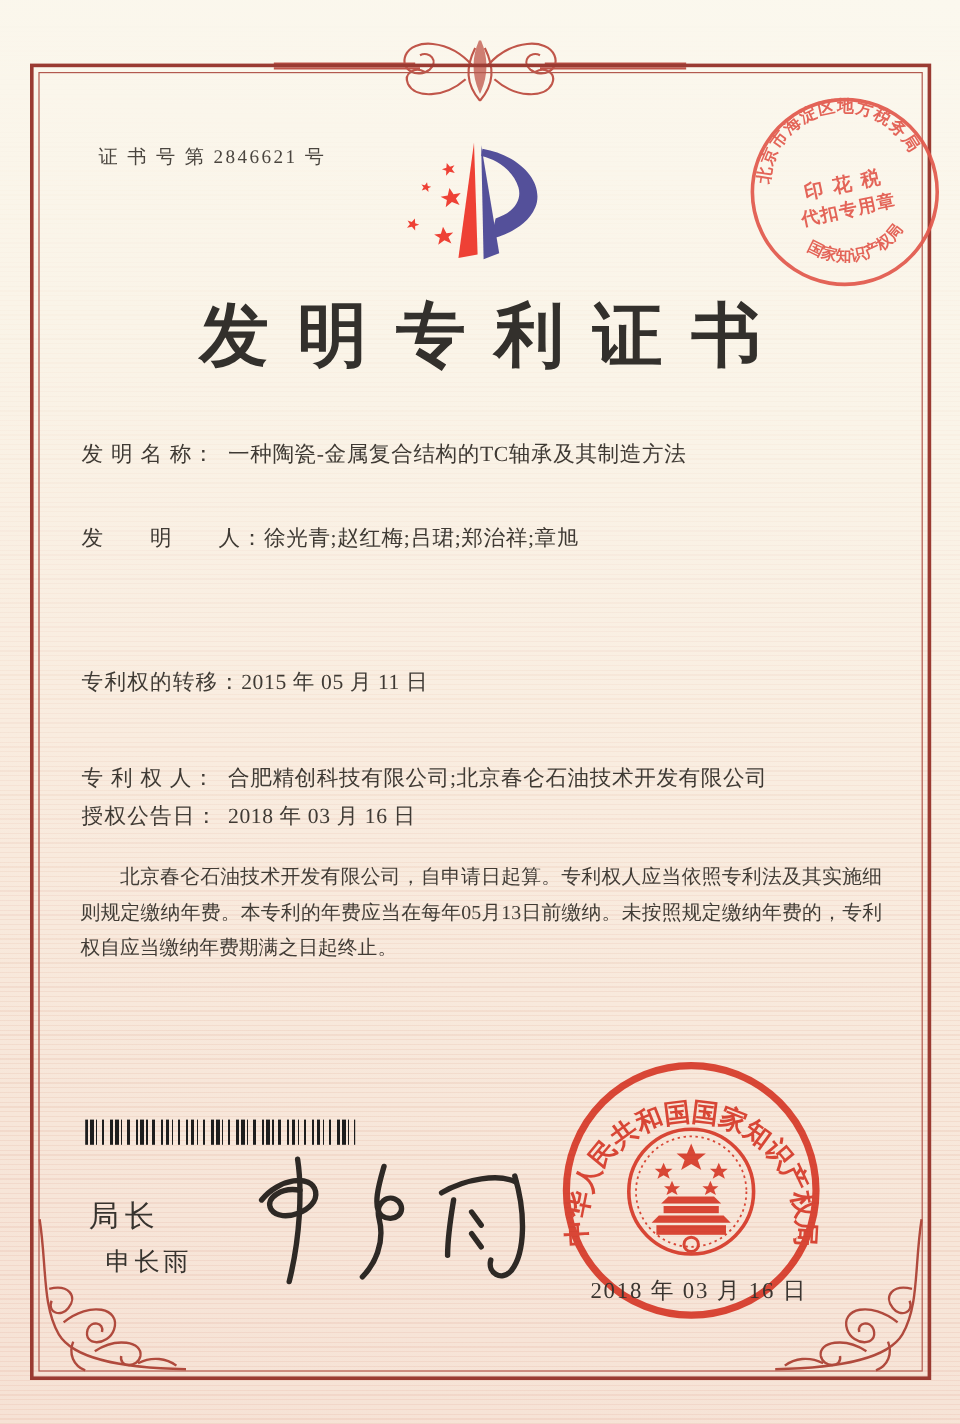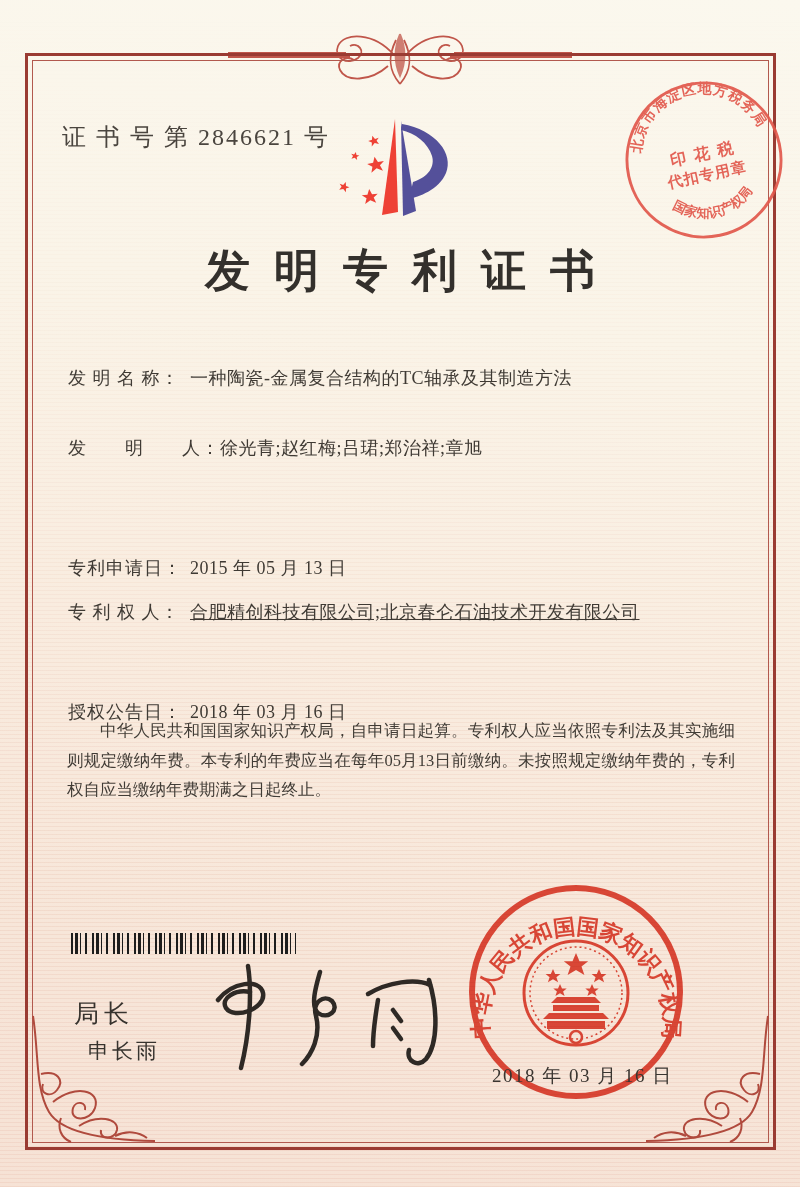--- a/index.html
+++ b/index.html
@@ -17,7 +17,7 @@
   .frame { position:absolute; left:25px; top:53px; right:24px; bottom:37px; border:3px solid #9a3b32; }
   .frame-inner { position:absolute; inset:4px; border:1px solid #b2594e; }
 
-  .cert-no { position:absolute; left:62px; top:121px; font-size:24px; letter-spacing:2px; color:#4a453f; }
+  .cert-no { position:absolute; left:82px; top:121px; font-size:16px; letter-spacing:2px; color:#4a453f; }
 
   .logo { position:absolute; left:330px; top:84px; width:150px; height:148px; }
 

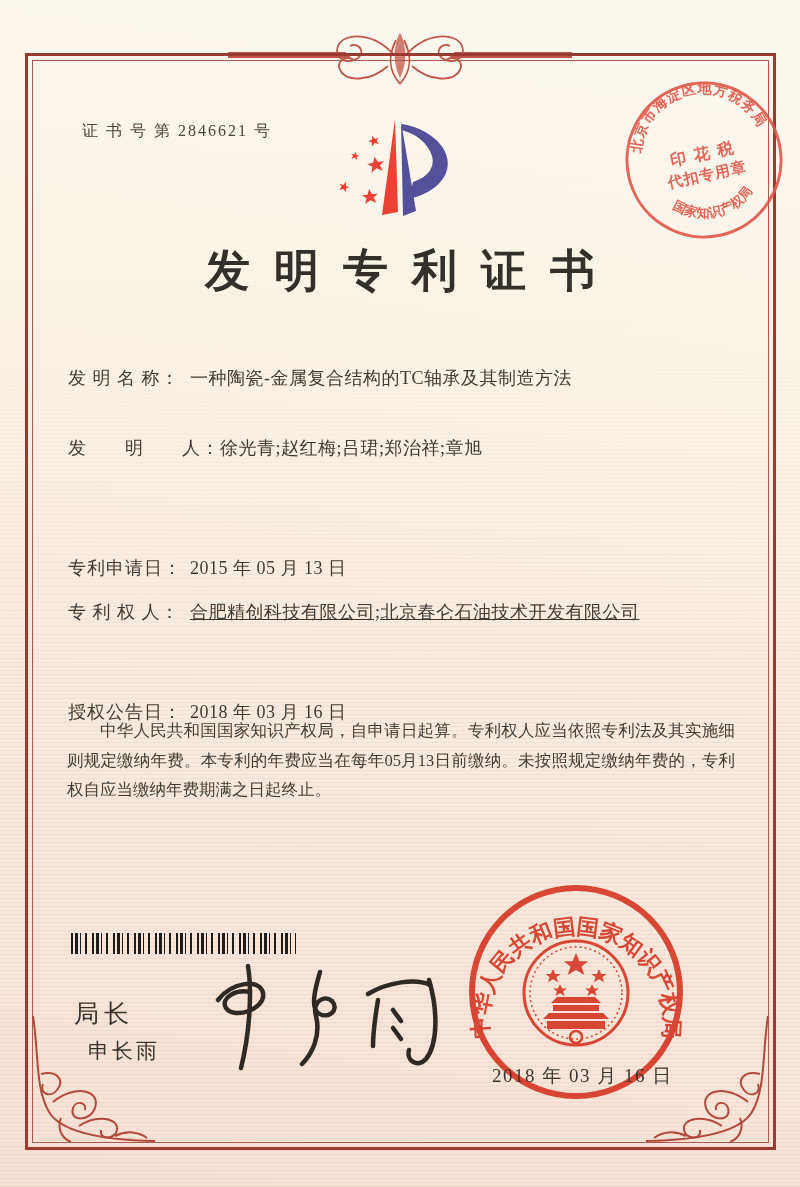--- a/index.html
+++ b/index.html
@@ -23,7 +23,7 @@
 
   .title {
     position:absolute; top:241px; left:0; width:100%; text-align:center;
-    font-size:45px; font-weight:700; letter-spacing:24px; padding-left:24px; box-sizing:border-box;
+    font-size:58px; font-weight:700; letter-spacing:24px; padding-left:24px; box-sizing:border-box;
     color:#33302c;
   }
 

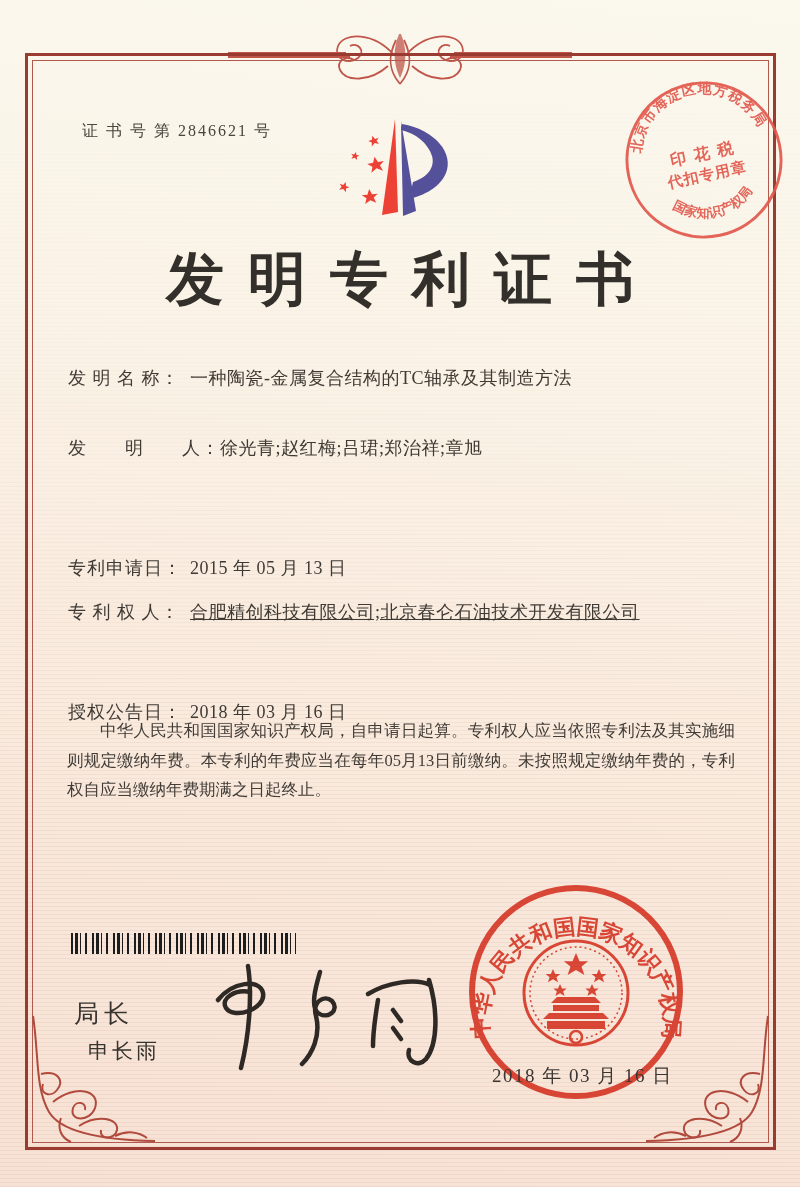--- a/index.html
+++ b/index.html
@@ -150,7 +150,7 @@
     <span class="lab">发　　明　　人：</span><span class="val">徐光青;赵红梅;吕珺;郑治祥;章旭</span>
   </div>
   <div class="field f3">
-    <span class="lab">专利申请日：</span><span class="val">2015 年 05 月 13 日</span>
+    <span class="lab">专利权的转移：</span><span class="val">2015 年 05 月 13 日</span>
   </div>
   <div class="field f4">
     <span class="lab">专 利 权 人：</span><span class="val">合肥精创科技有限公司;北京春仑石油技术开发有限公司</span>

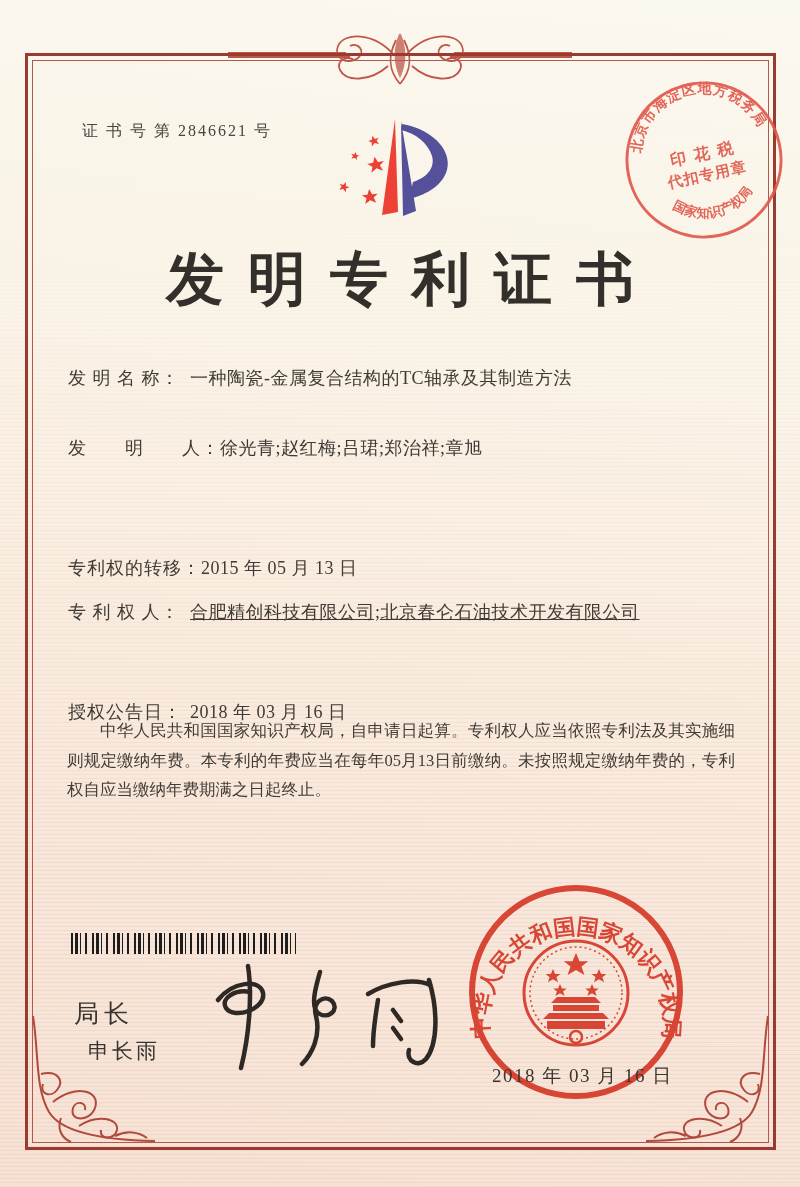--- a/index.html
+++ b/index.html
@@ -150,7 +150,7 @@
     <span class="lab">发　　明　　人：</span><span class="val">徐光青;赵红梅;吕珺;郑治祥;章旭</span>
   </div>
   <div class="field f3">
-    <span class="lab">专利权的转移：</span><span class="val">2015 年 05 月 13 日</span>
+    <span class="lab">专利权的转移：</span><span class="val">2015 年 05 月 11 日</span>
   </div>
   <div class="field f4">
     <span class="lab">专 利 权 人：</span><span class="val">合肥精创科技有限公司;北京春仑石油技术开发有限公司</span>

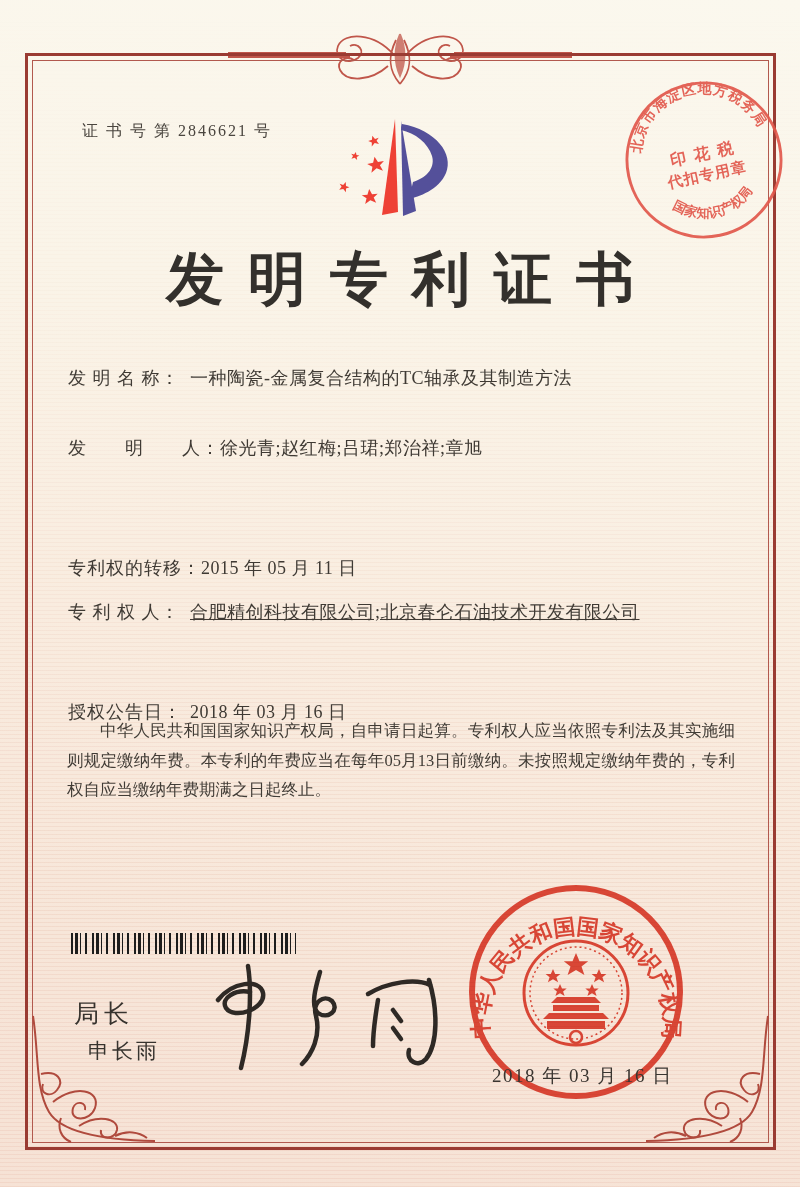--- a/index.html
+++ b/index.html
@@ -31,7 +31,7 @@
   .field .lab { display:inline-block; min-width:122px; letter-spacing:1px; }
   .field .val { letter-spacing:0.5px; }
   .f0 { top:366px; } .f1 { top:436px; } .f2 { top:496px; }
-  .f3 { top:556px; } .f4 { top:600px;text-decoration:underline; } .f5 { top:700px; }
+  .f3 { top:556px; } .f4 { top:636px; } .f5 { top:700px; }
 
   .body-text { position:absolute; left:67px; top:716px; width:668px; font-size:16.5px; line-height:29.5px; text-align:justify; color:#413c36; }
   .body-text p { margin:0; text-indent:2em; }

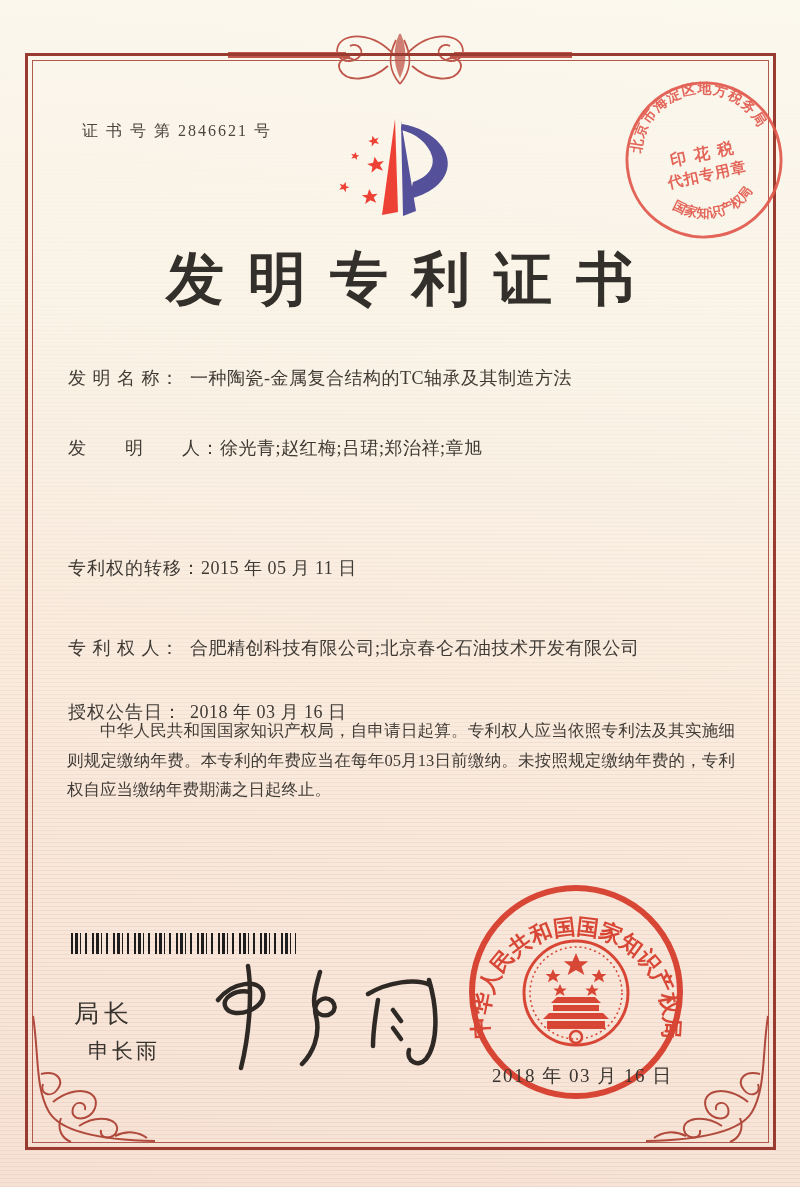--- a/index.html
+++ b/index.html
@@ -31,7 +31,7 @@
   .field .lab { display:inline-block; min-width:122px; letter-spacing:1px; }
   .field .val { letter-spacing:0.5px; }
   .f0 { top:366px; } .f1 { top:436px; } .f2 { top:496px; }
-  .f3 { top:556px; } .f4 { top:636px; } .f5 { top:700px; }
+  .f3 { top:556px; } .f4 { top:636px; } .f5 { top:668px; }
 
   .body-text { position:absolute; left:67px; top:716px; width:668px; font-size:16.5px; line-height:29.5px; text-align:justify; color:#413c36; }
   .body-text p { margin:0; text-indent:2em; }

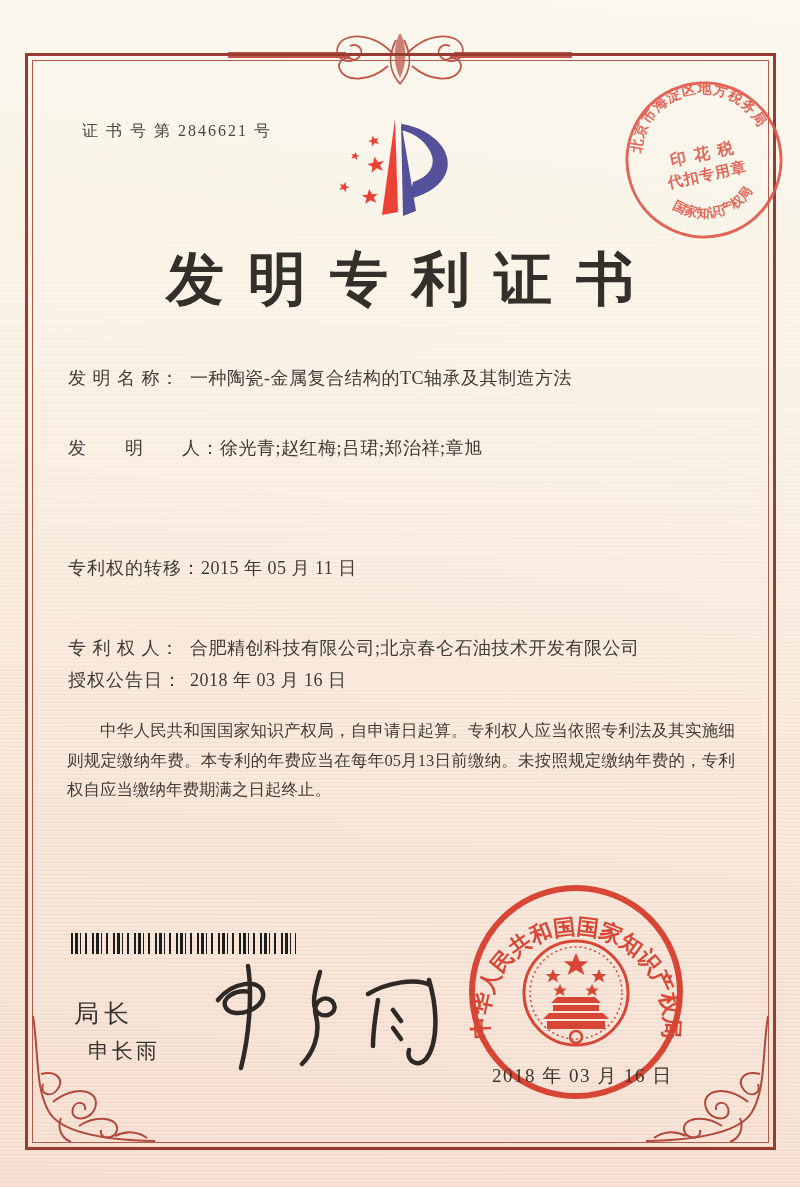--- a/index.html
+++ b/index.html
@@ -160,7 +160,7 @@
   </div>
 
   <div class="body-text">
-    <p>中华人民共和国国家知识产权局，自申请日起算。专利权人应当依照专利法及其实施细则规定缴纳年费。本专利的年费应当在每年05月13日前缴纳。未按照规定缴纳年费的，专利权自应当缴纳年费期满之日起终止。</p>
+    <p>北京春仑石油技术开发有限公司，自申请日起算。专利权人应当依照专利法及其实施细则规定缴纳年费。本专利的年费应当在每年05月13日前缴纳。未按照规定缴纳年费的，专利权自应当缴纳年费期满之日起终止。</p>
   </div>
 
   <div class="barcode"></div>

